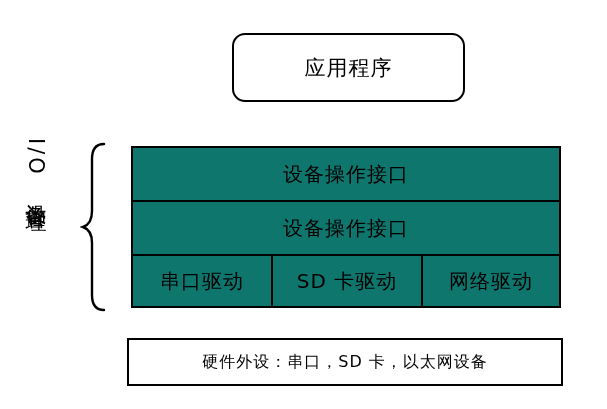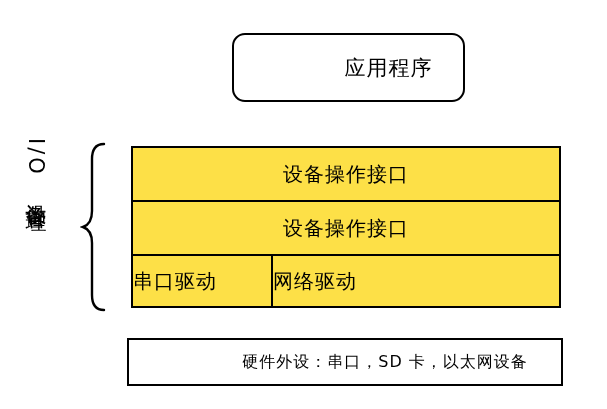--- a/index.html
+++ b/index.html
@@ -24,7 +24,6 @@
     height: 100%;
     text-align: right;
     letter-spacing: 1px;
-    padding-left: 40px;
   }
   
   .app-box {

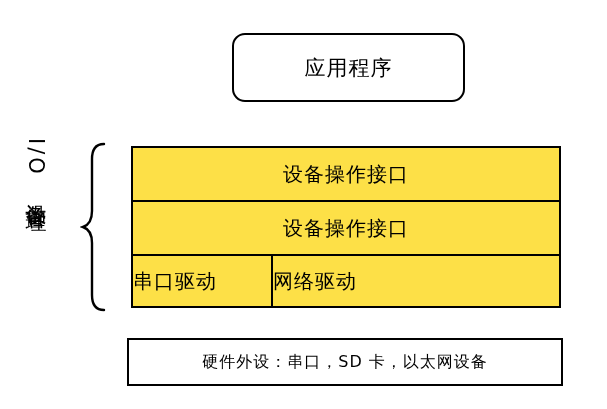--- a/index.html
+++ b/index.html
@@ -67,7 +67,7 @@
     height: 162px;
     border: 2px solid #000000;
     box-sizing: border-box;
-    background: #fde047;
+    background: #0f766e;
     display: flex;
     flex-direction: column;
     font-size: 20px;

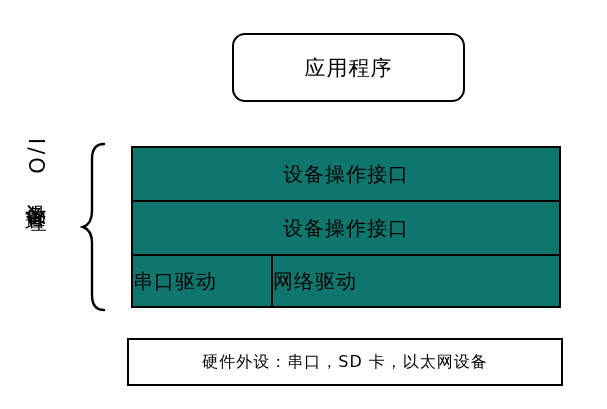--- a/index.html
+++ b/index.html
@@ -89,6 +89,7 @@
   .driver-row .cell {
     display: flex;
     align-items: center;
+    justify-content: center;
     box-sizing: border-box;
     letter-spacing: 1px;
   }

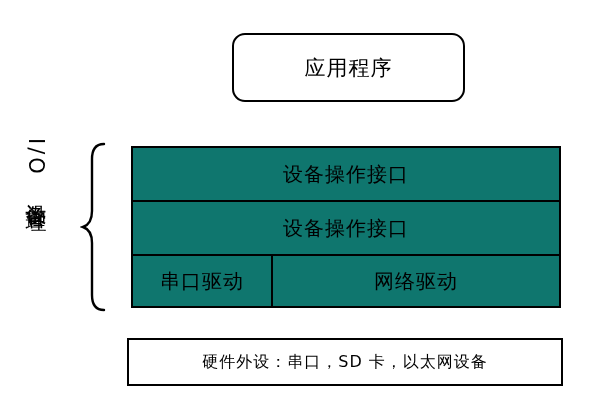--- a/index.html
+++ b/index.html
@@ -135,6 +135,9 @@
       <div class="cell cell-serial">
         <span>串口驱动</span>
       </div>
+      <div class="cell cell-sdcard">
+        <span>SD 卡驱动</span>
+      </div>
       <div class="cell cell-network">
         <span>网络驱动</span>
       </div>

